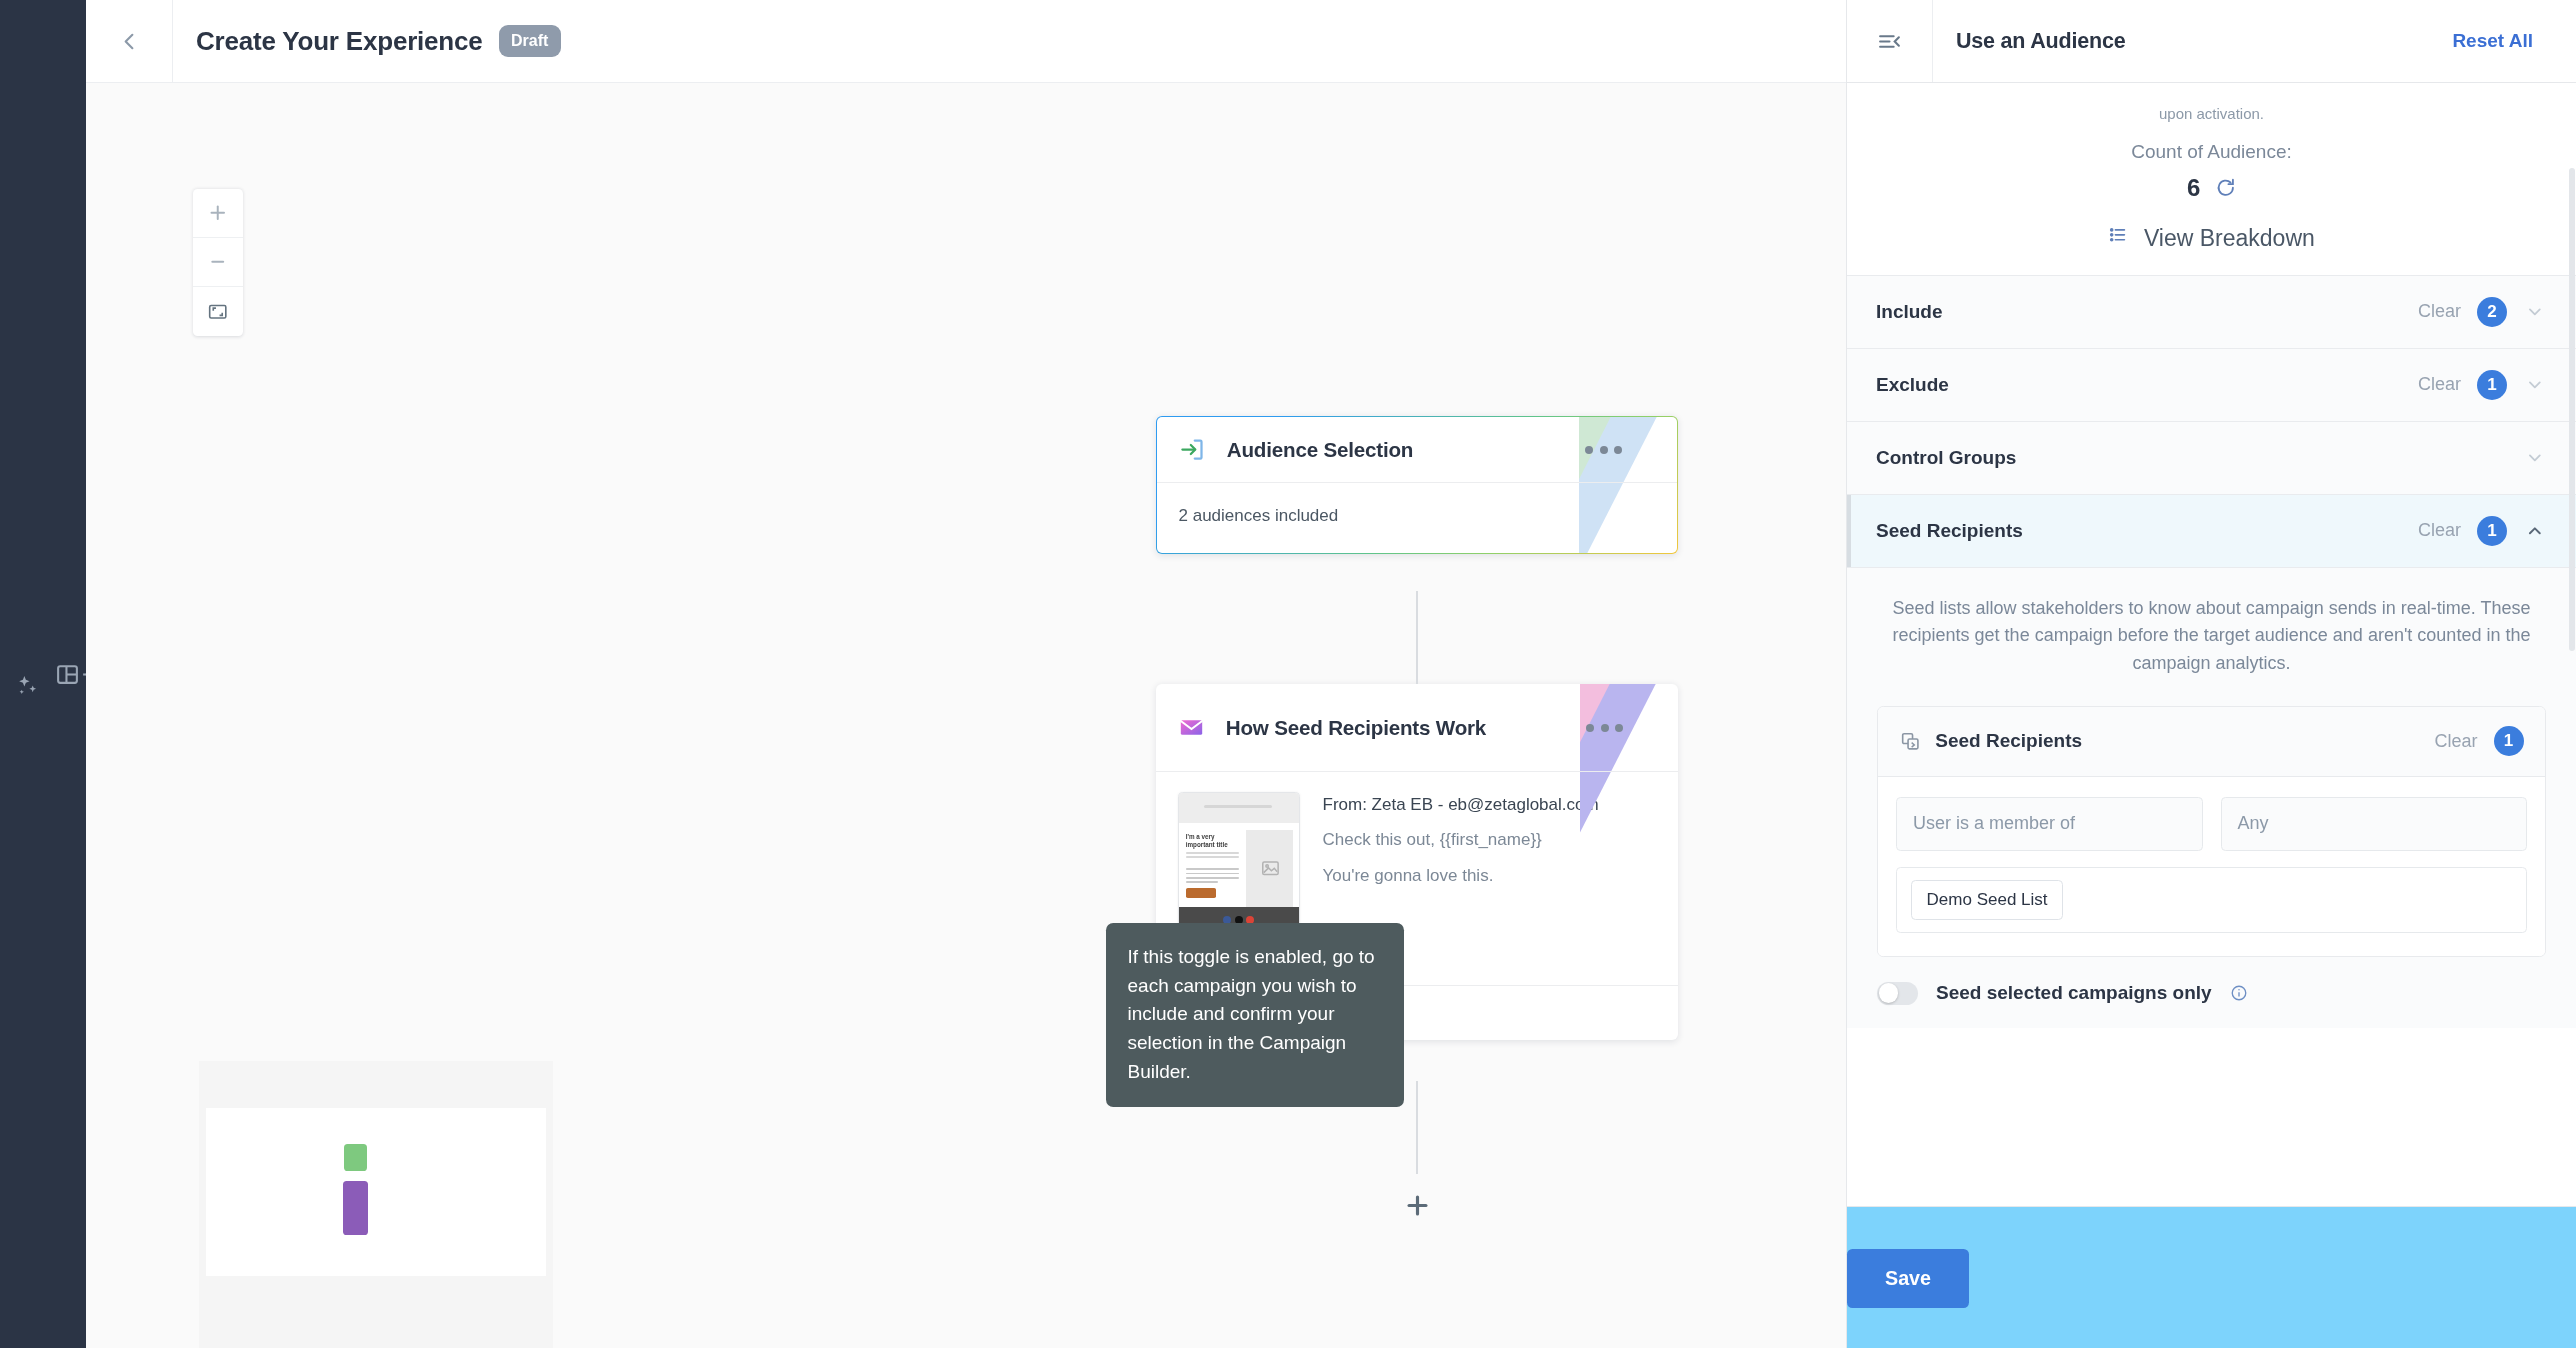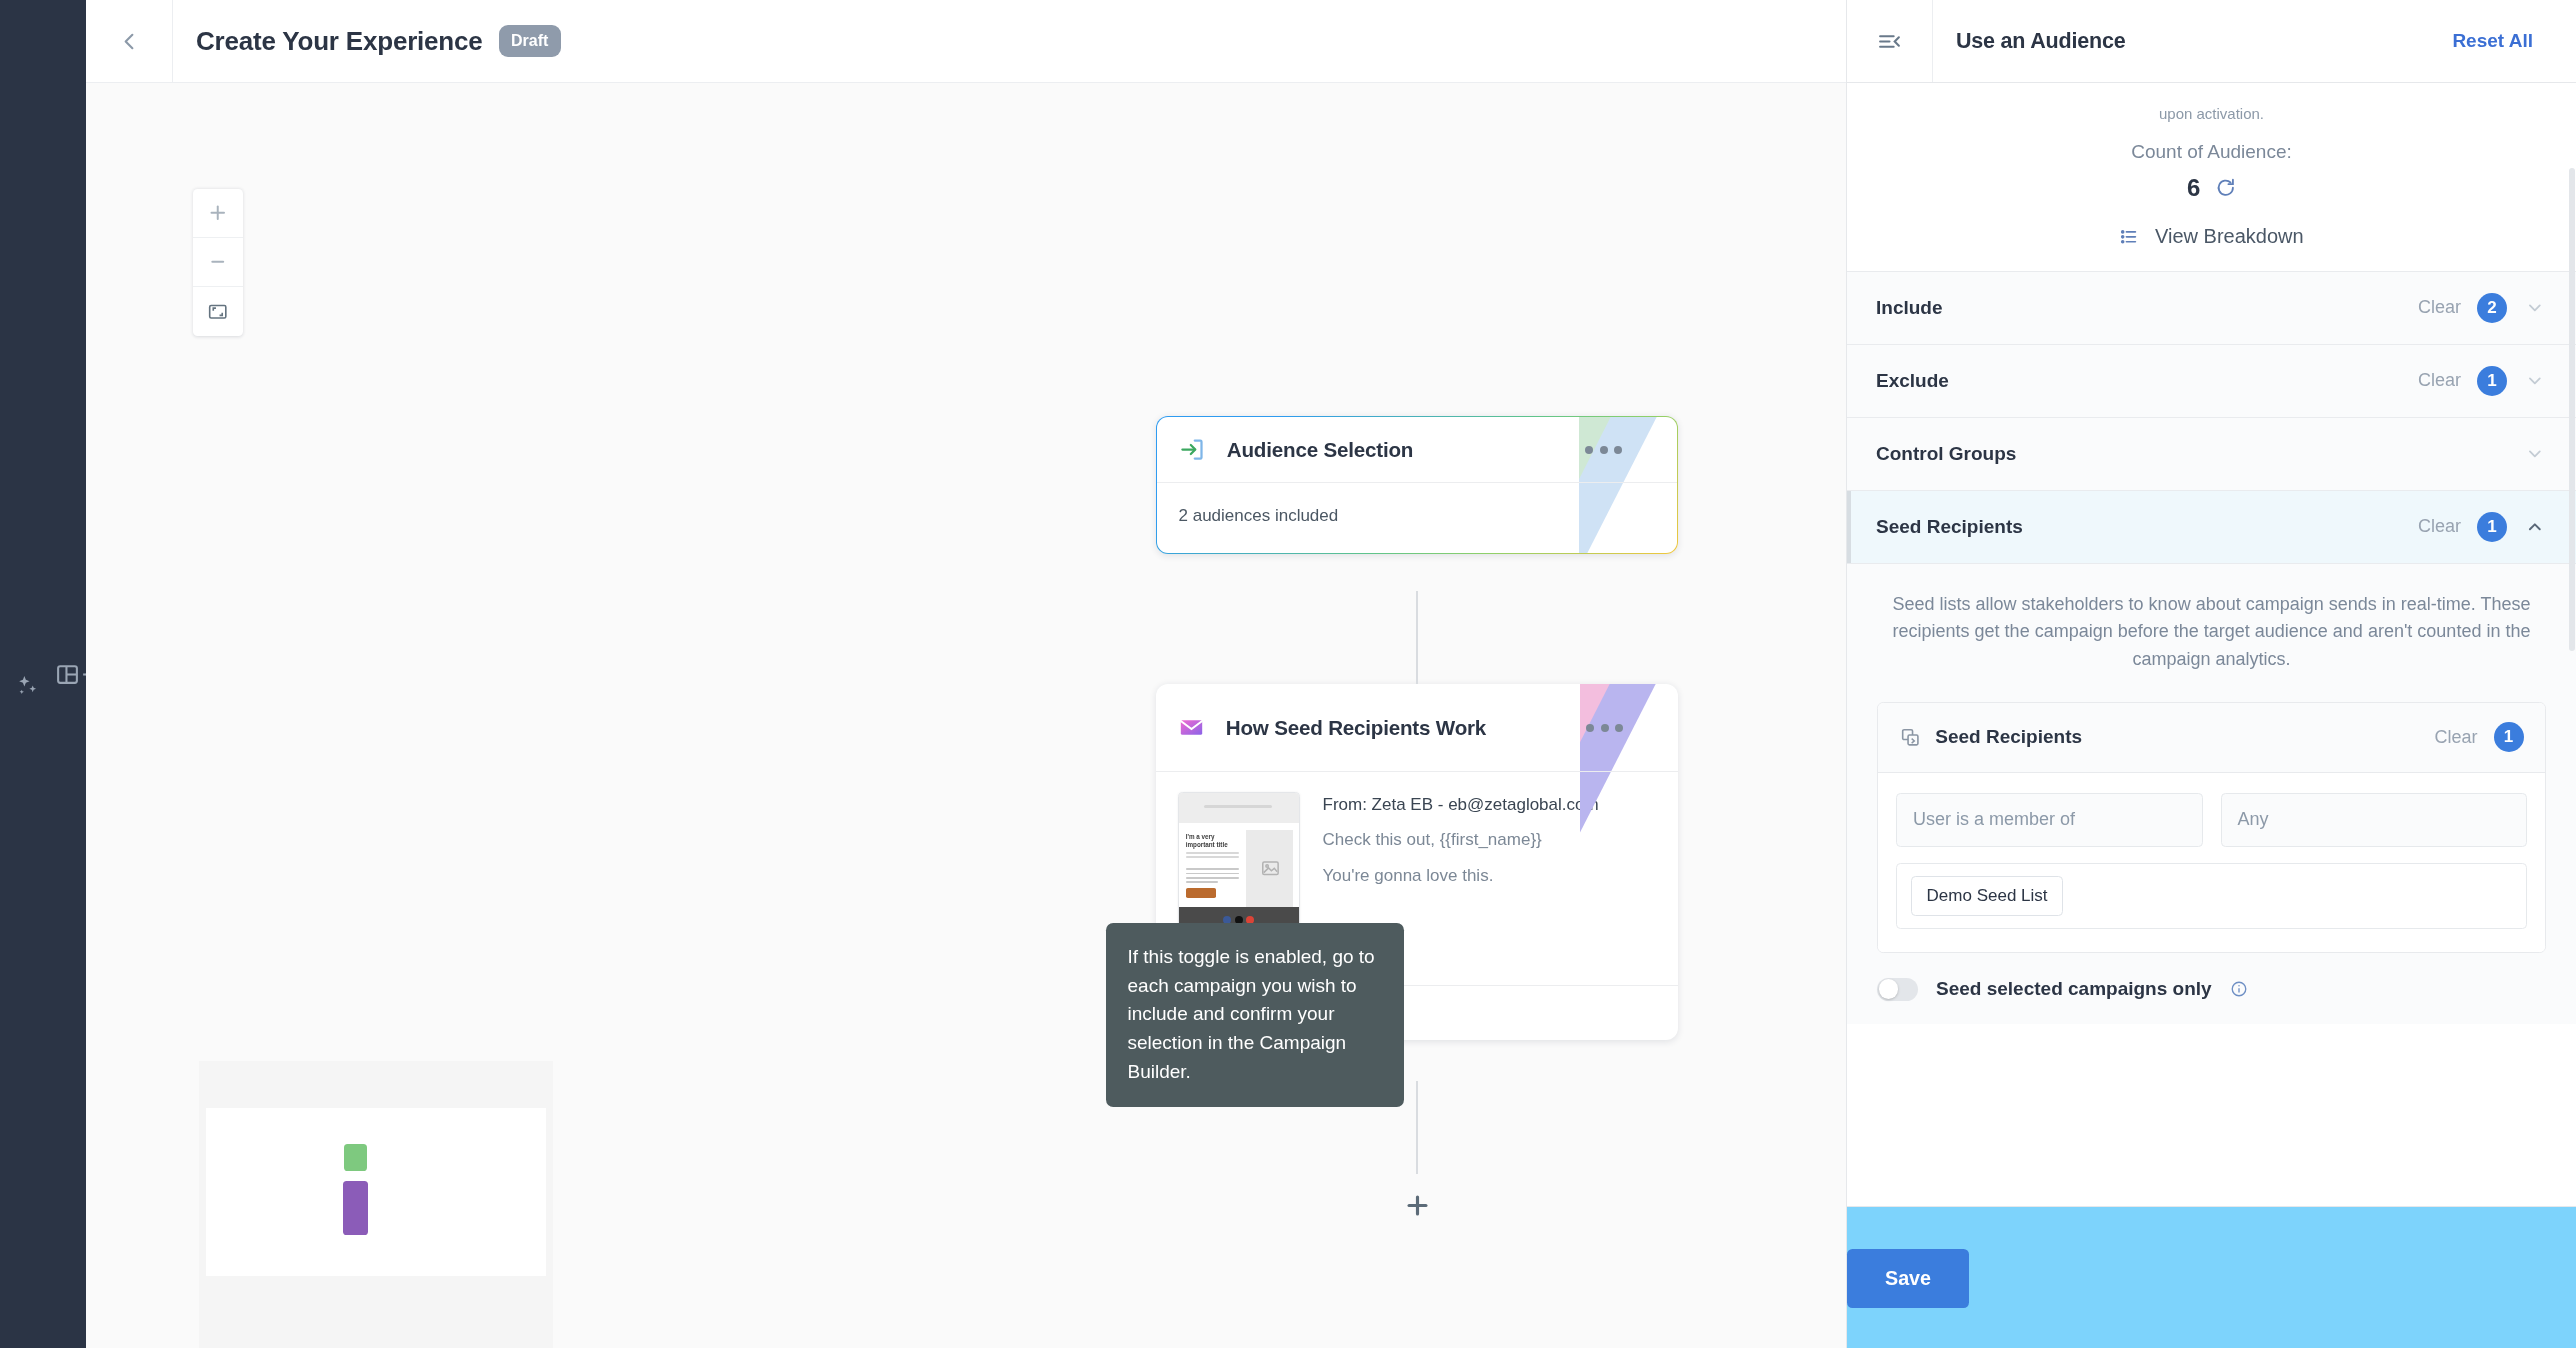--- a/index.html
+++ b/index.html
@@ -228,8 +228,8 @@
   }
   .count-num { font-size: 24px; font-weight: bold; color: #2c3545; }
   .view-break {
-    display: flex; align-items: center; justify-content: center; gap: 16px;
-    margin-top: 23px; font-size: 20px; color: #4a5766;
+    display: flex; justify-content: center; gap: 16px;
+    margin-top: 23px; font-size: 23px; color: #4a5766;
   }
 
   .acc-row {

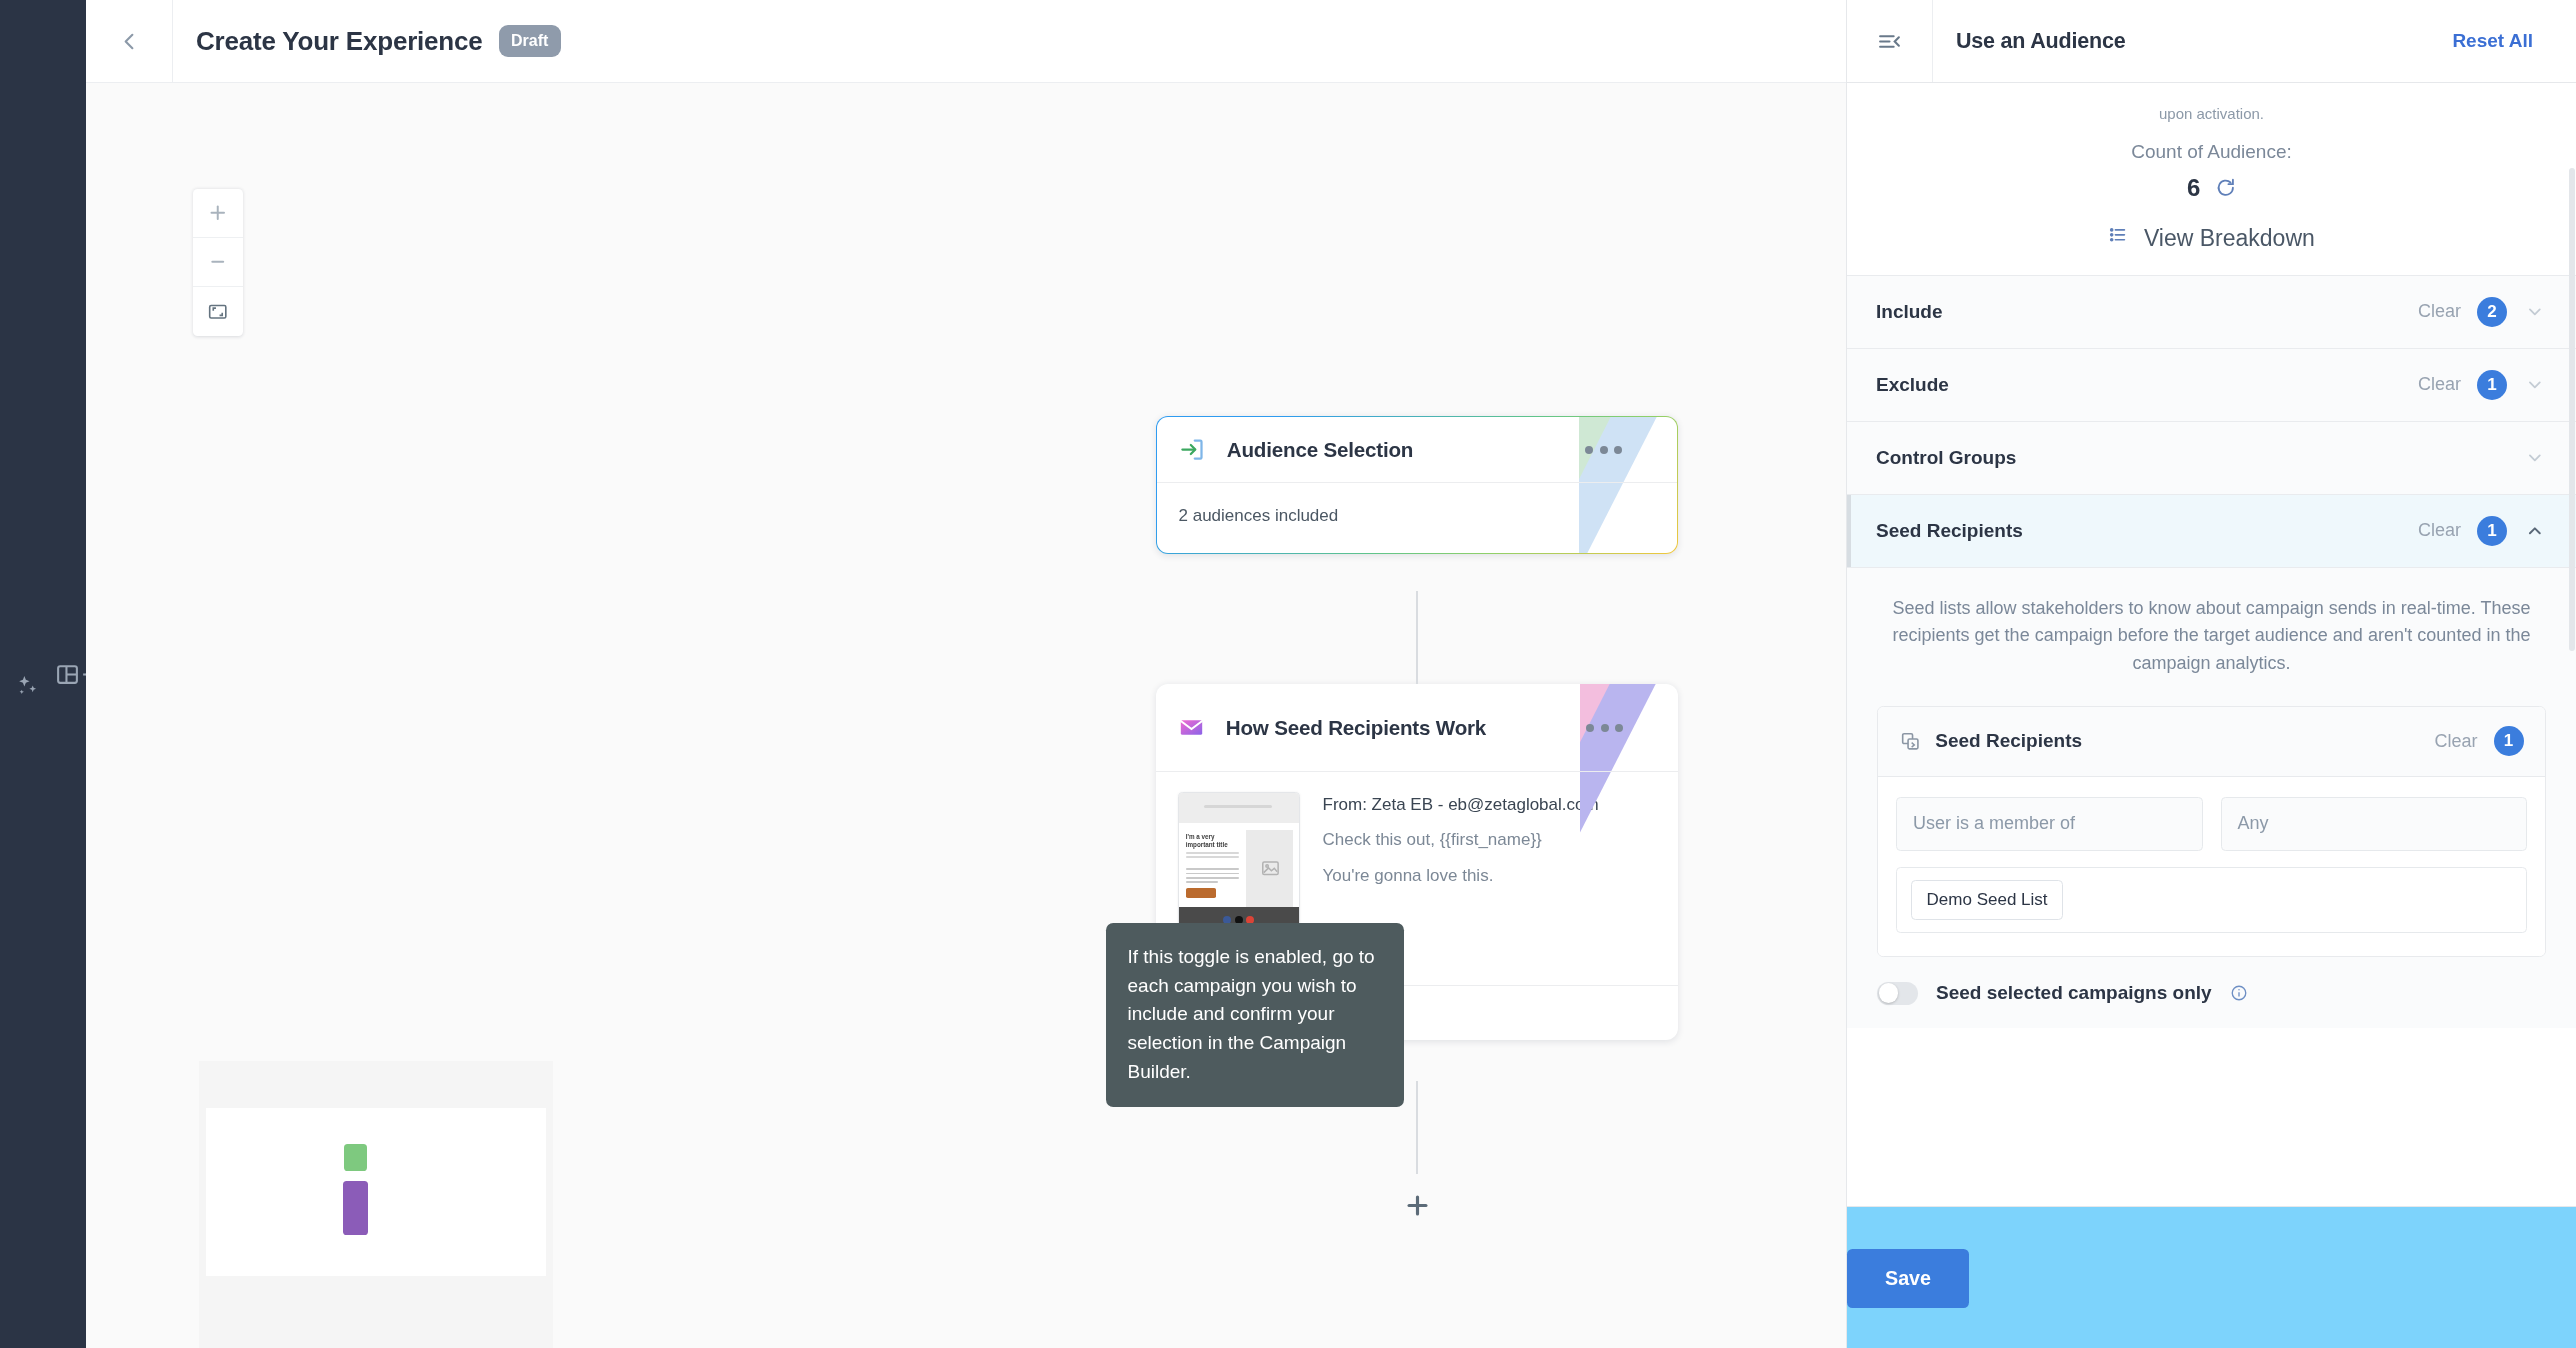--- a/index.html
+++ b/index.html
@@ -93,7 +93,7 @@
   .node-card {
     width: 522px;
     background: #ffffff;
-    border-radius: 12px;
+    border-radius: 6px;
     box-shadow: 0 1.8px 7.2px rgba(25,35,60,.11);
     position: relative;
     overflow: hidden;

